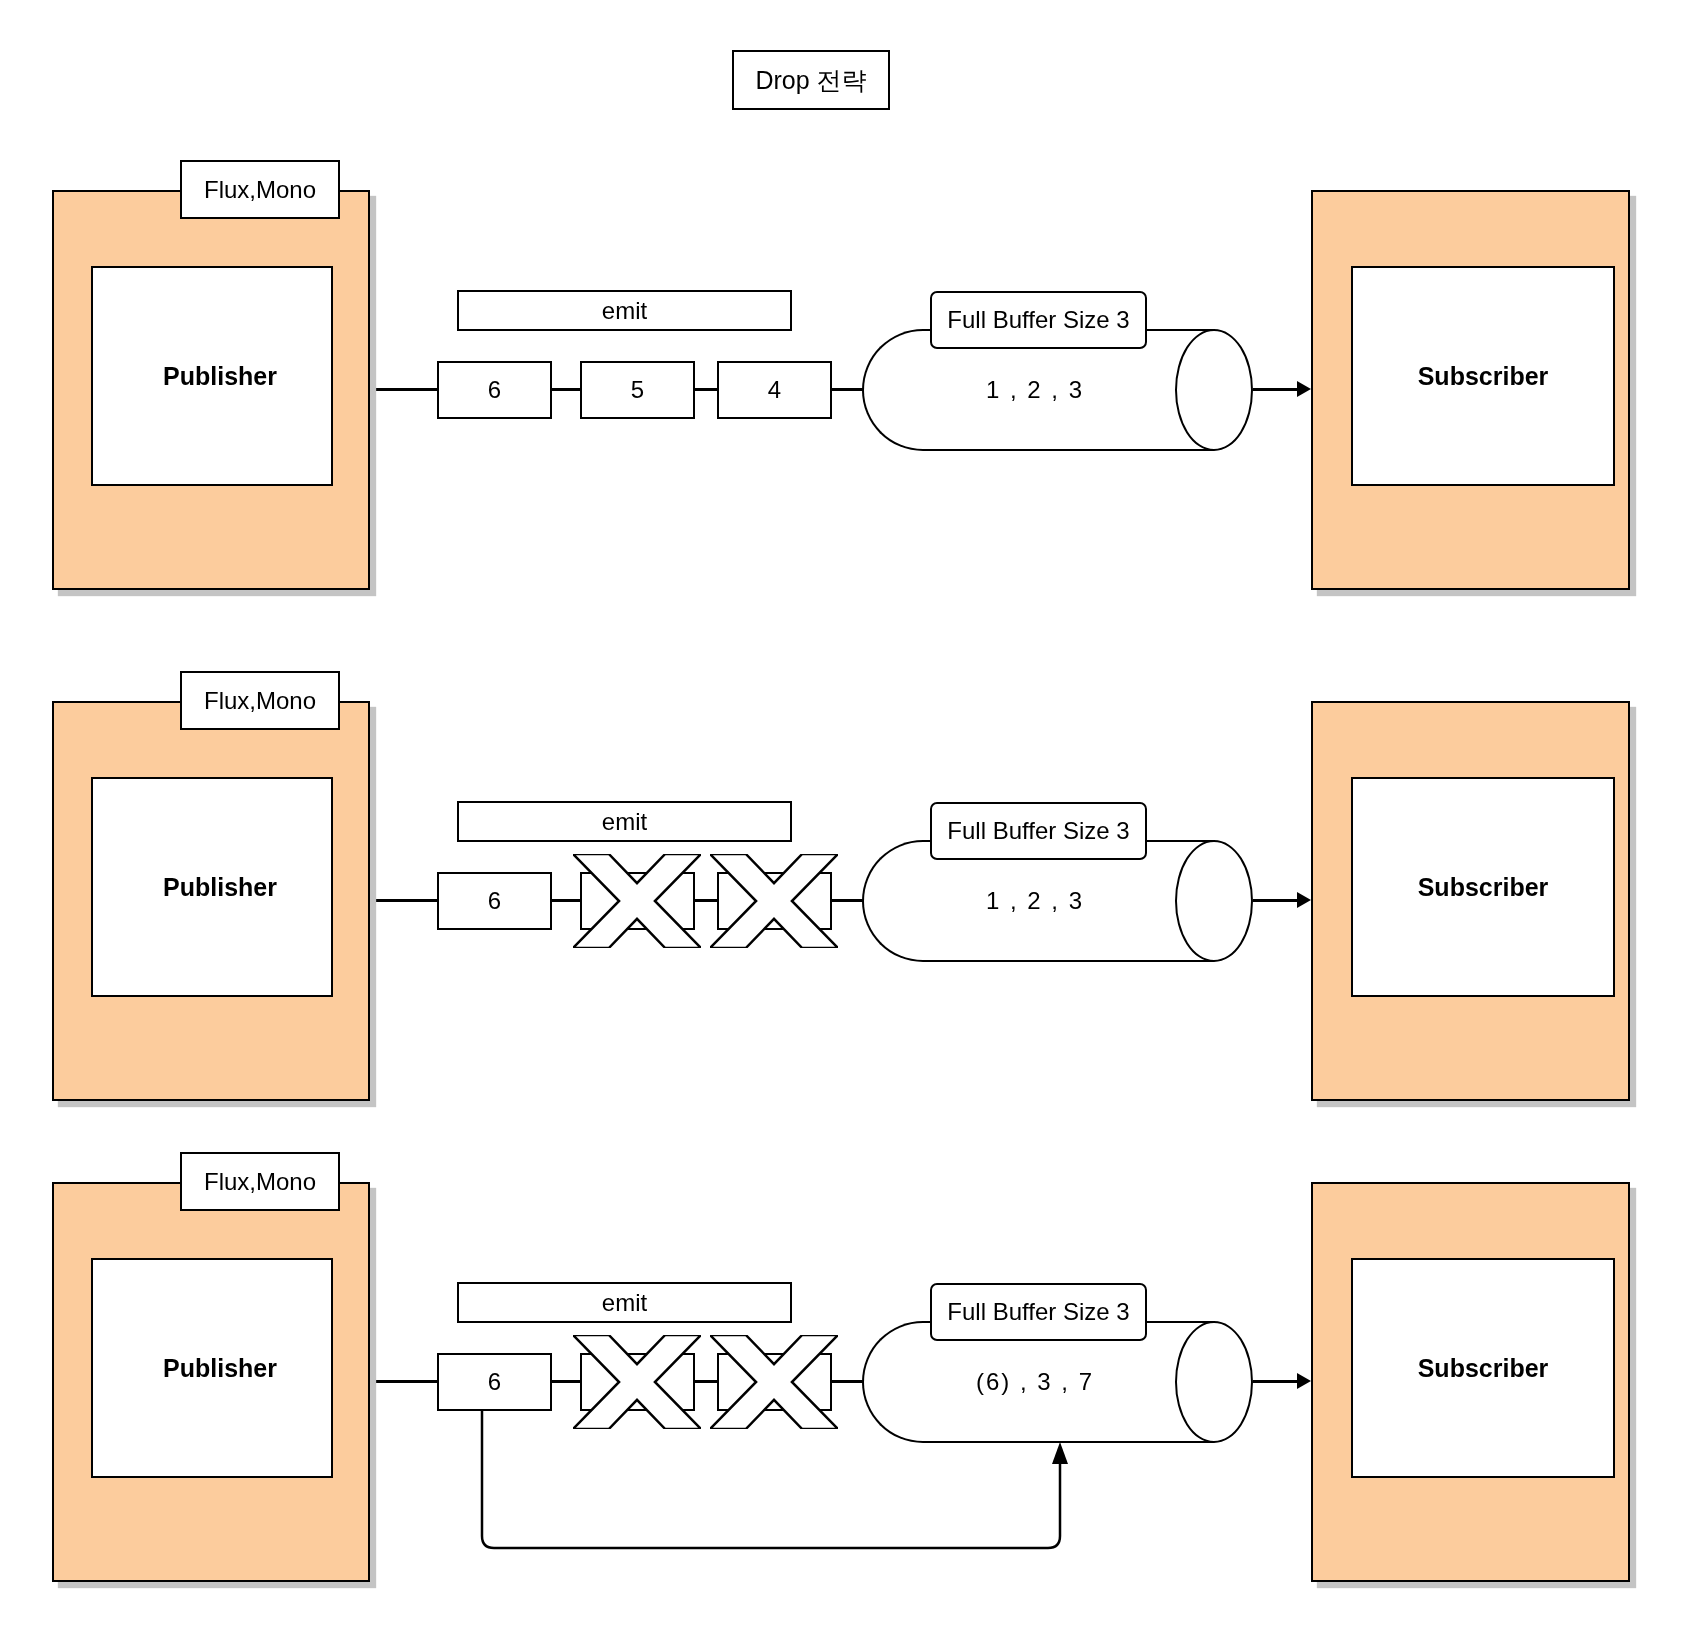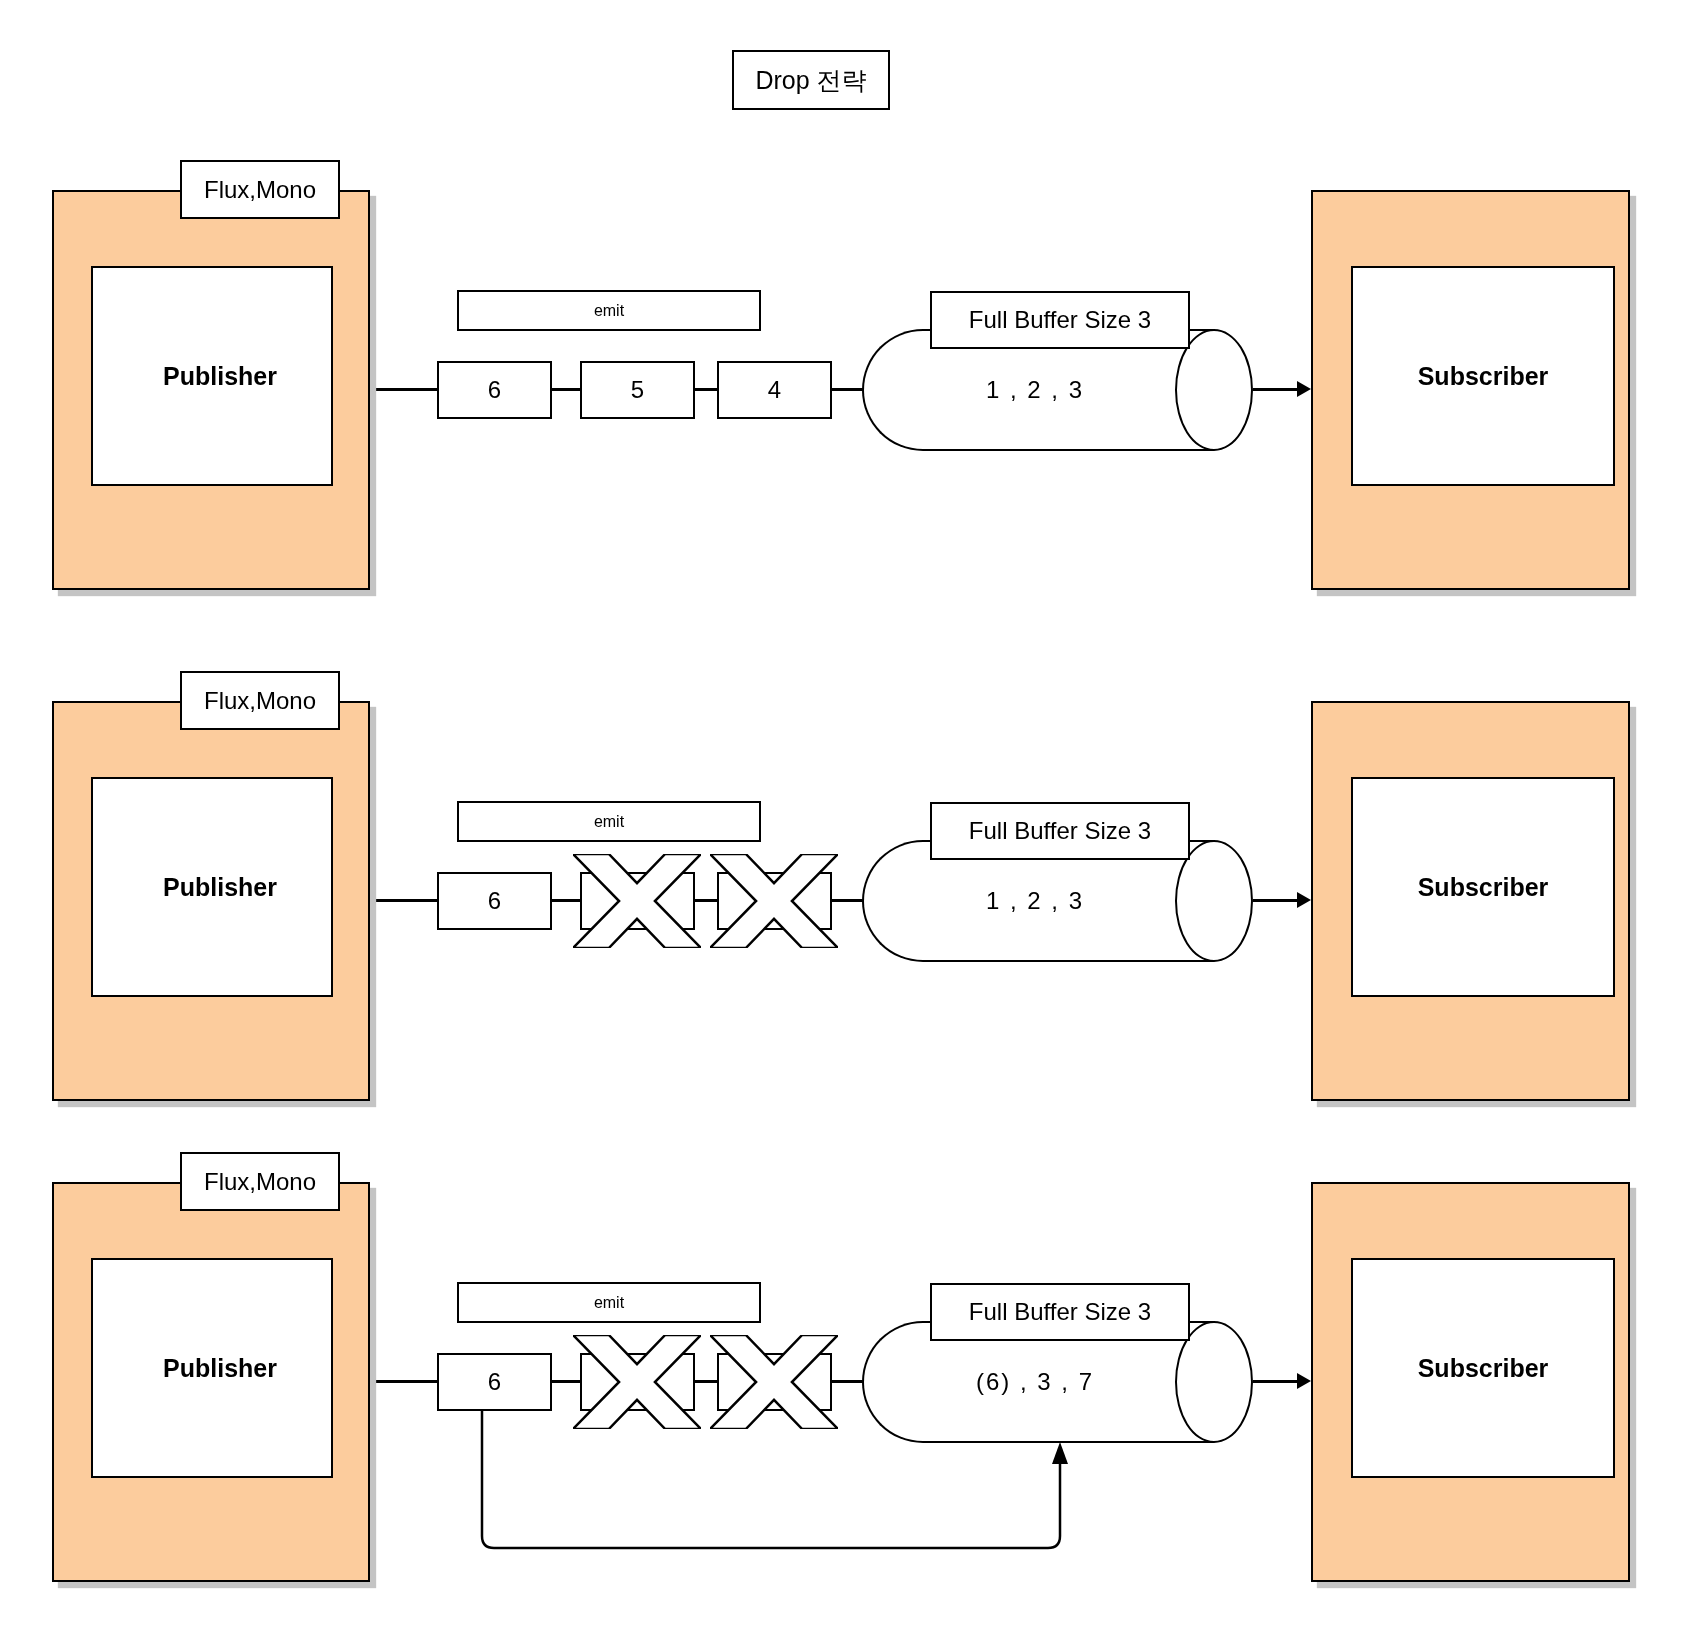--- a/index.html
+++ b/index.html
@@ -32,7 +32,7 @@
   .w-b { left:695px; width:22px; }
   .w-c { left:830px; width:34px; }
   .outwire { left:1253px; width:46px; }
-  .emit { left:457px; top:130px; width:304px; height:41px; font-size:16px; z-index:2; }
+  .emit { left:457px; top:130px; width:335px; height:41px; font-size:24px; z-index:2; }
   .qbox { top:201px; width:115px; height:58px; font-size:24px; z-index:1; }
   .q1 { left:437px; } .q2 { left:580px; } .q3 { left:717px; }
   .xwrap { top:183px; width:128px; height:94px; z-index:3; }

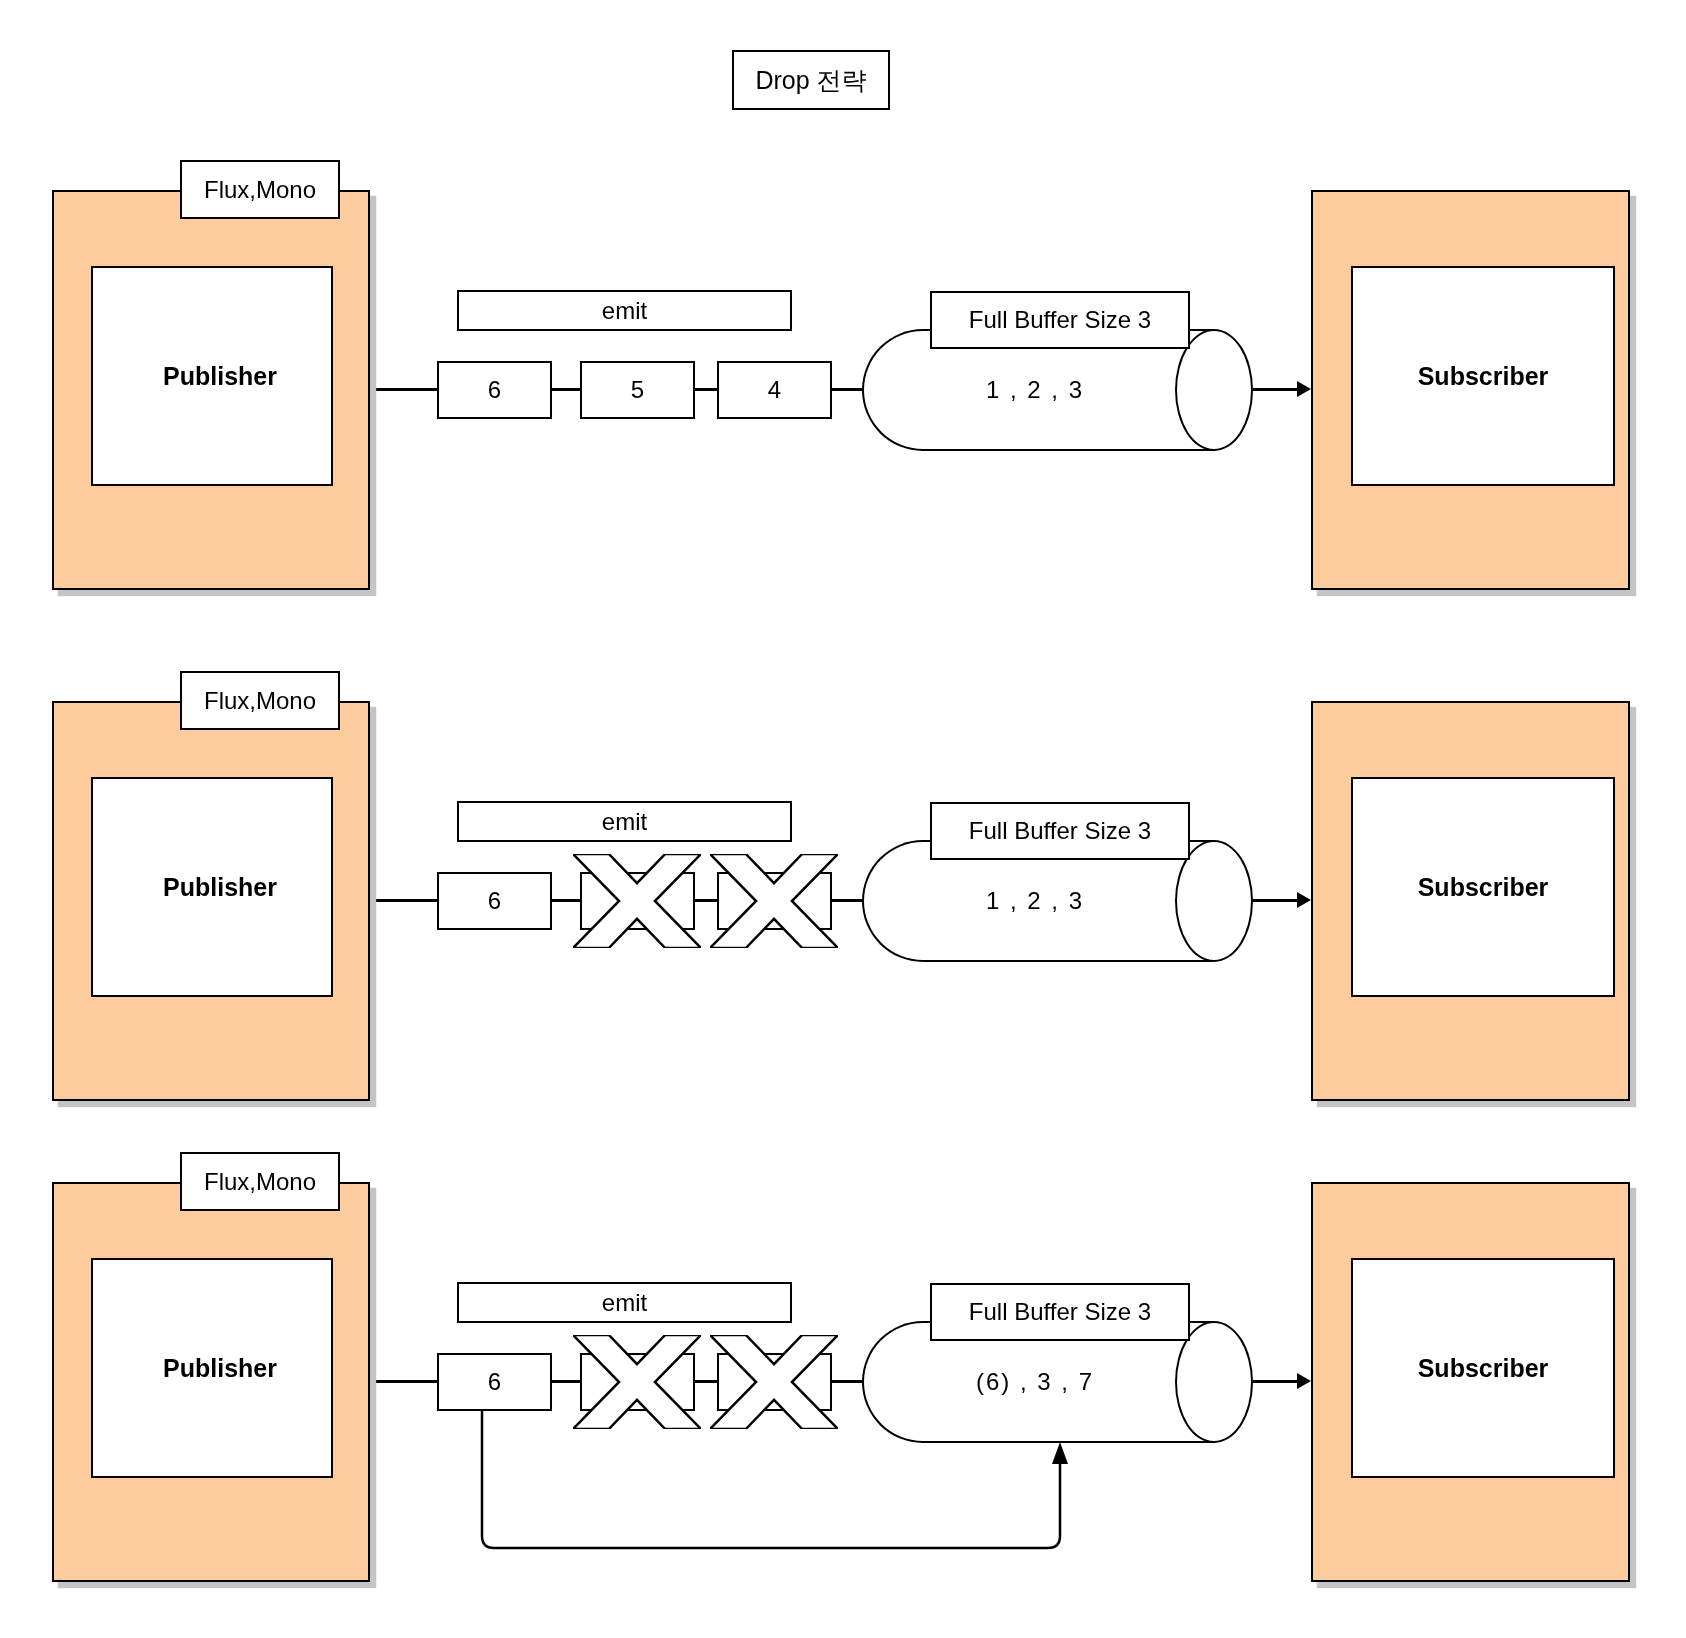--- a/index.html
+++ b/index.html
@@ -45,7 +45,7 @@
     left:1175px; top:169px; width:78px; height:122px; background:#fff;
     border:2.5px solid #000; border-radius:50%; z-index:1;
   }
-  .buftitle { left:930px; top:131px; width:260px; height:58px; font-size:24px; z-index:3; }
+  .buftitle { left:930px; top:131px; width:217px; height:58px; font-size:24px; z-index:3;border-radius:7px; }
   .bufcontent {
     left:880px; top:169px; width:310px; height:122px; font-size:24px; z-index:2;
     display:flex; align-items:center; justify-content:center; letter-spacing:2px;

